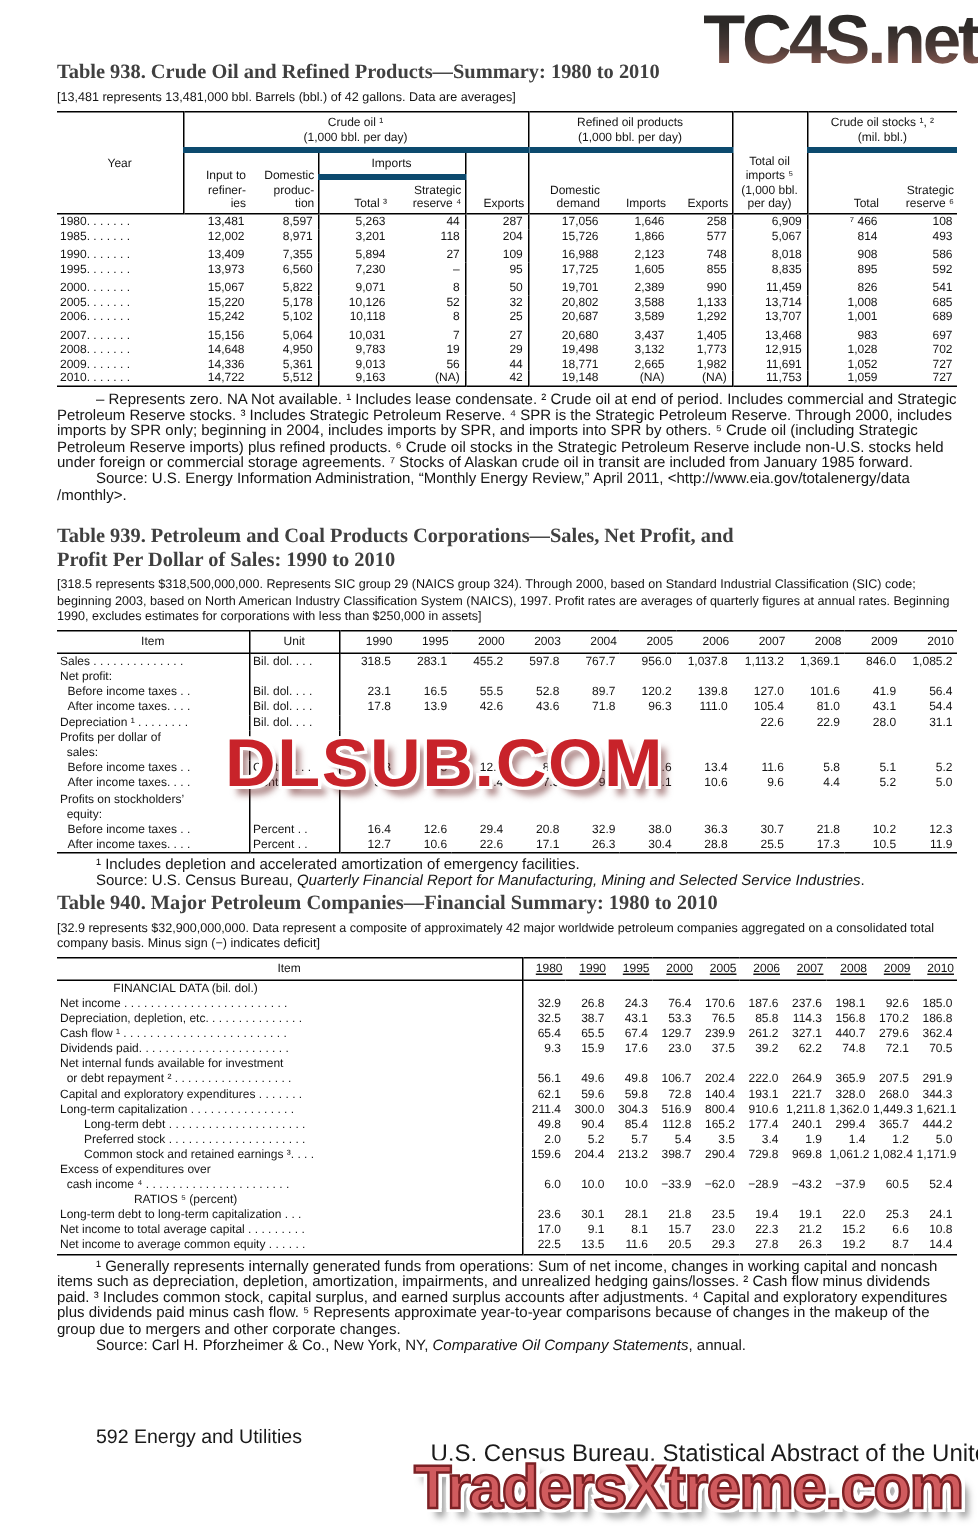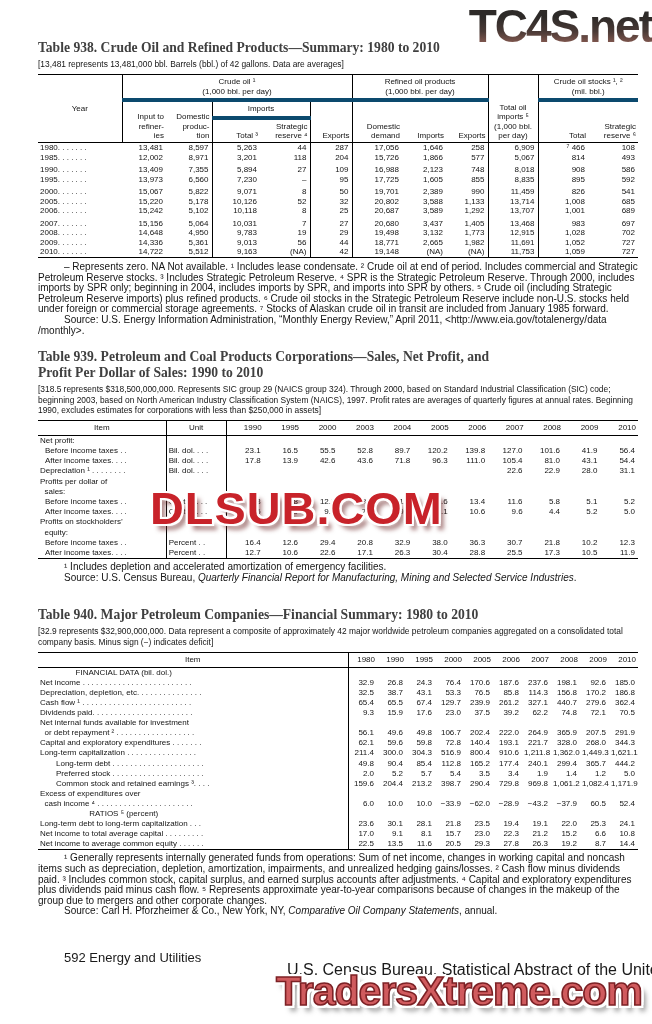--- a/index.html
+++ b/index.html
@@ -332,6 +332,21 @@
     </thead>
     <tbody>
         <tr>
+          <td class="lbl">Sales . . . . . . . . . . . . . .</td>
+          <td class="unit">Bil. dol. . . .</td>
+          <td class="num">318.5</td>
+          <td class="num">283.1</td>
+          <td class="num">455.2</td>
+          <td class="num">597.8</td>
+          <td class="num">767.7</td>
+          <td class="num">956.0</td>
+          <td class="num">1,037.8</td>
+          <td class="num">1,113.2</td>
+          <td class="num">1,369.1</td>
+          <td class="num">846.0</td>
+          <td class="num">1,085.2</td>
+        </tr>
+        <tr>
           <td class="lbl">Net profit:</td>
           <td class="unit"></td>
           <td class="num"></td>

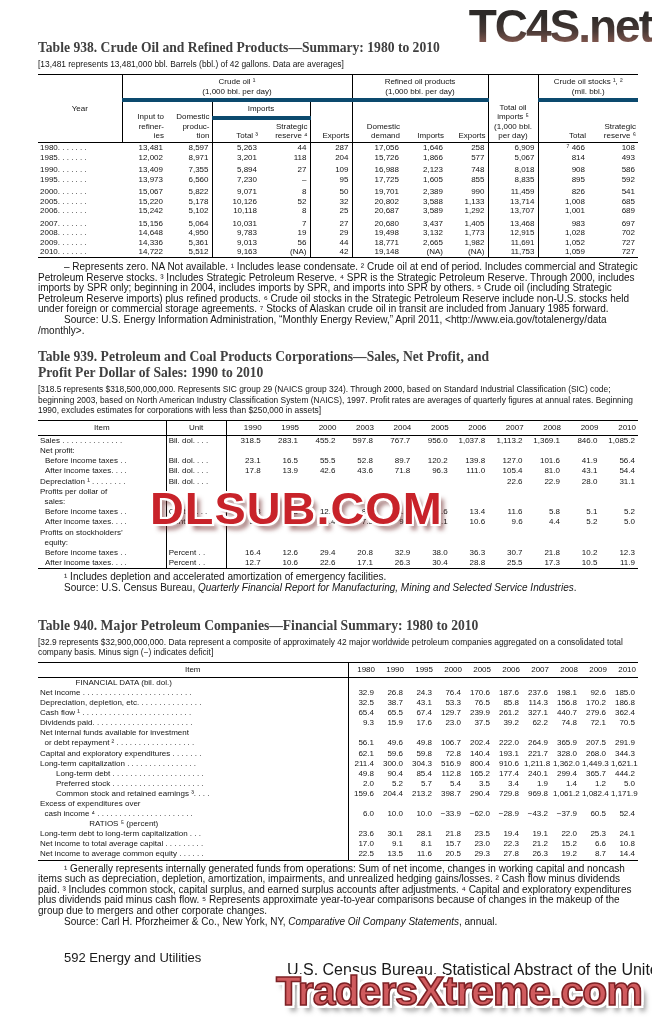--- a/index.html
+++ b/index.html
@@ -55,7 +55,7 @@
   .fn{font-size:10px;line-height:10.6px;margin:1px 0 0 0;text-indent:26px;}
   .src{margin:0;}
   .gap-a{margin-bottom:13px;}
-  .gap-b{margin-bottom:24px;}
+  .gap-b{margin-bottom:0;}
   .it{font-style:italic;}
   
   .wm-top{

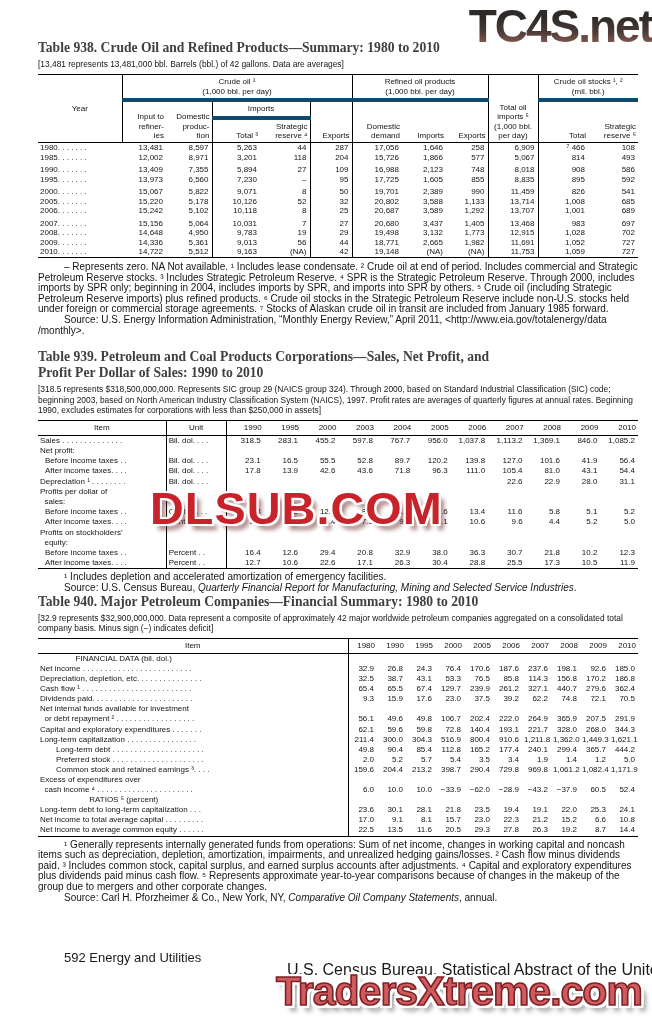--- a/index.html
+++ b/index.html
@@ -46,7 +46,7 @@
   .t940{border-top:1.4px solid #000;border-bottom:1.4px solid #000;margin-bottom:3px;}
   .t940 thead th{border-bottom:1px solid #000;}
   .t940 th.h-item{text-align:center;border-right:1px solid #000;}
-  .t940 th.h-year{text-align:right;}
+  .t940 th.h-year{text-align:right;text-decoration:underline;}
   .t940 td.lbl{border-right:1px solid #000;}
   .t940 td.sec{text-align:center;padding-right:140px;}
   .t940 td.ind{padding-left:18px;}

